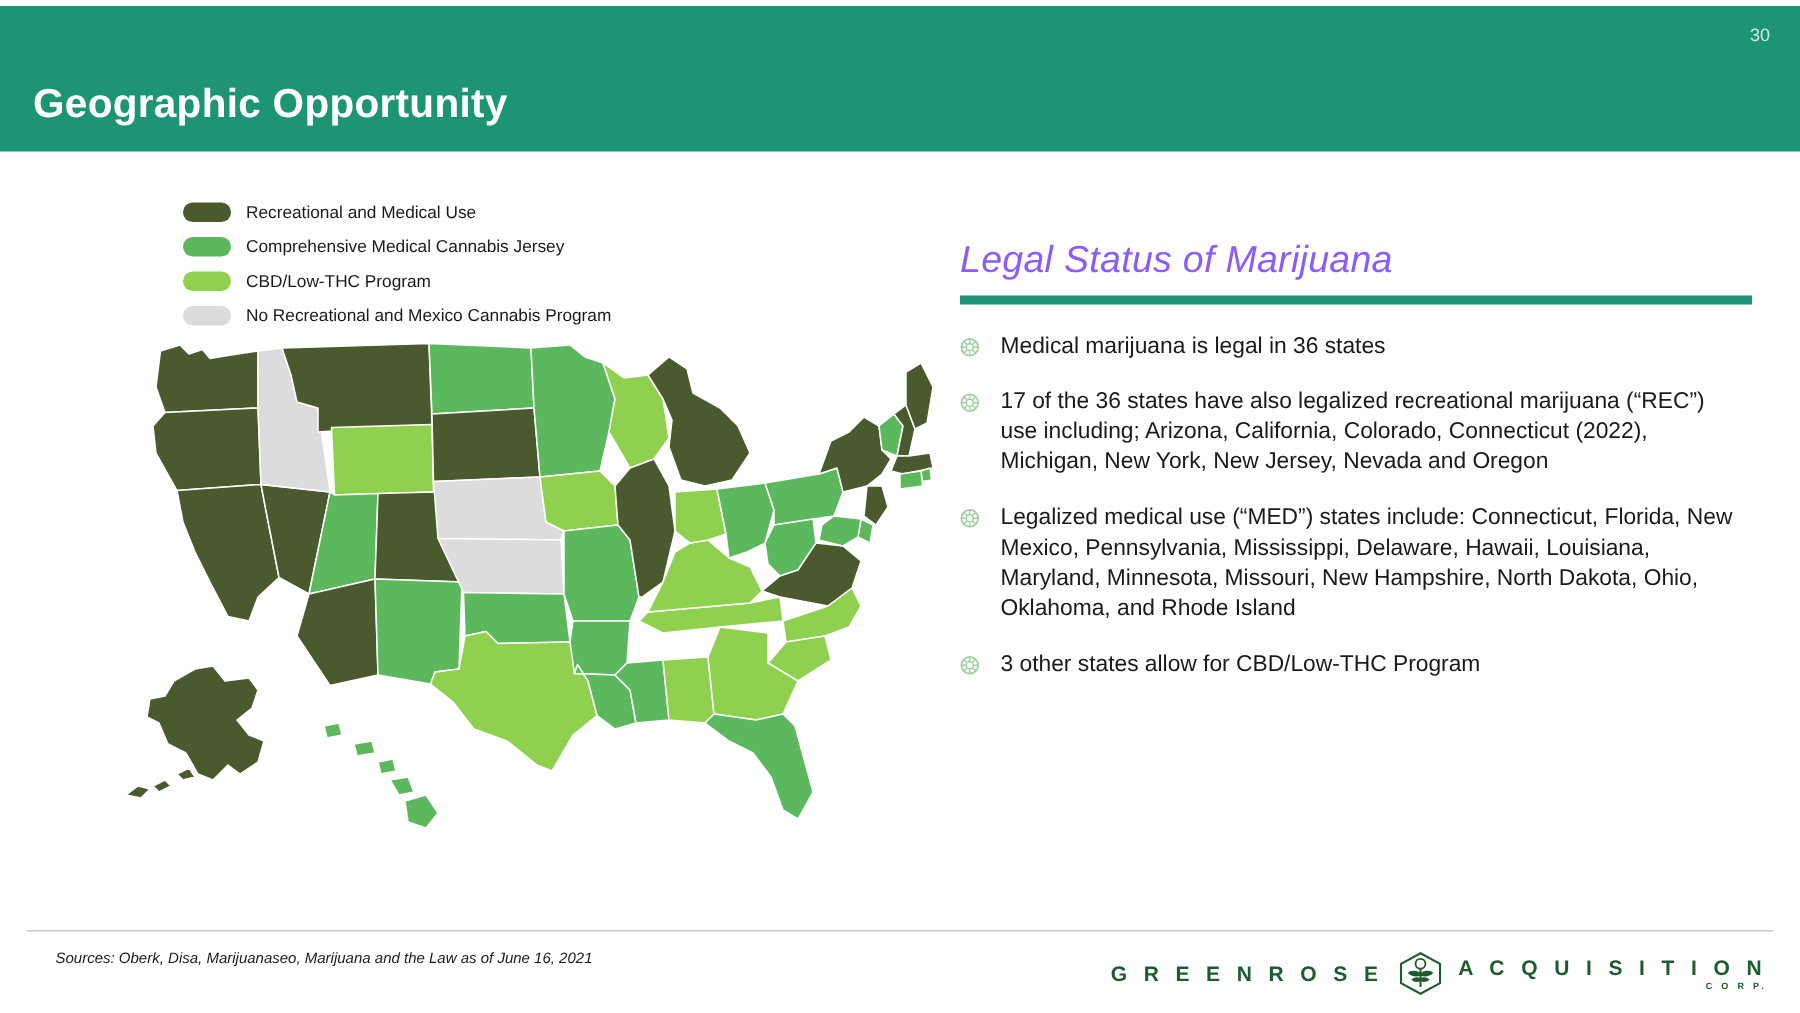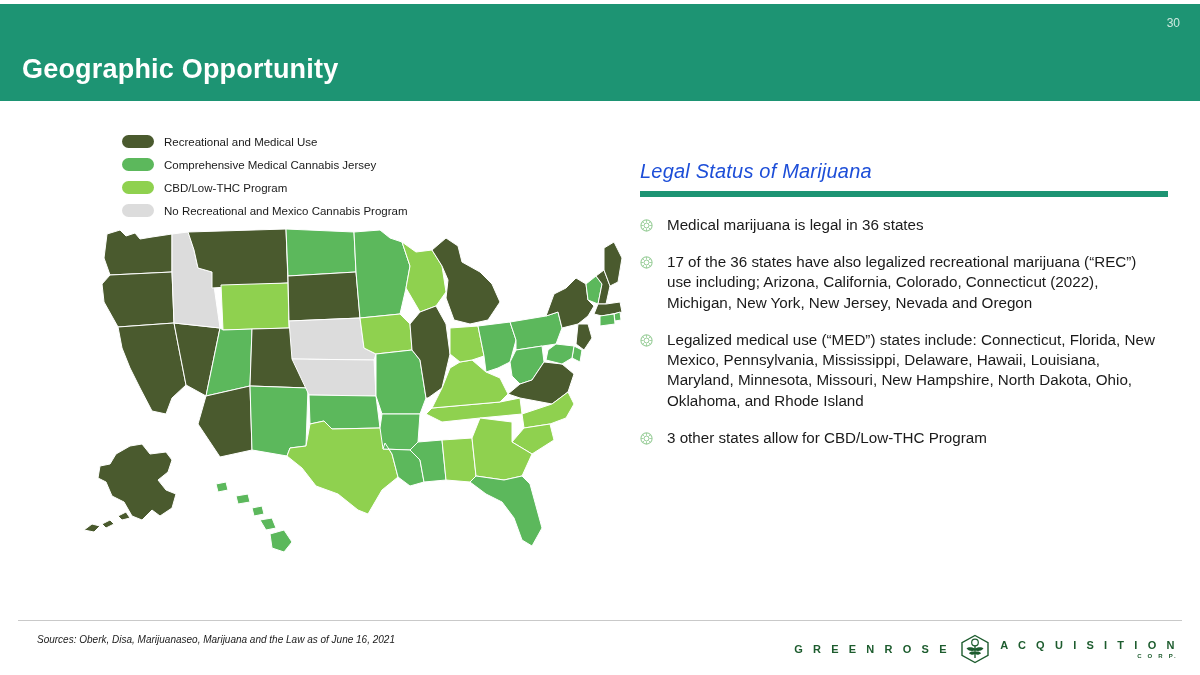--- a/index.html
+++ b/index.html
@@ -40,7 +40,7 @@
   
   .panel{position:absolute;left:640px;top:160px;width:530px;}
   .panel-title{
-    font-size:20px;font-style:italic;color:#1d4ed8;
+    font-size:25px;font-style:italic;color:#8b5cf6;
     font-weight:normal;line-height:1.1;letter-spacing:0.2px;
     white-space:nowrap;
   }

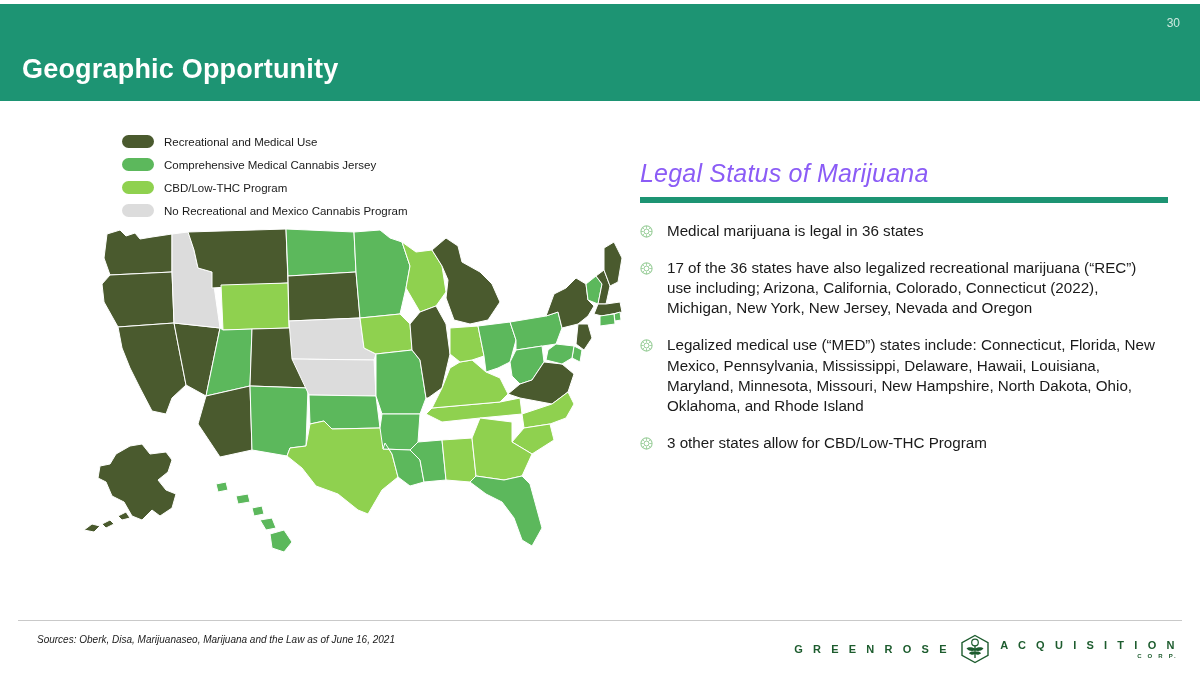--- a/index.html
+++ b/index.html
@@ -74,7 +74,7 @@
     display:flex;align-items:center;height:34px;
   }
   .logo-word{
-    font-size:11px;letter-spacing:3.6px;color:#1d5c2e;font-weight:bold;
+    font-size:14px;letter-spacing:3.6px;color:#1d5c2e;font-weight:bold;
   }
   .logo-mark{margin:0 9px;width:32px;height:30px;}
   .logo-right{display:flex;flex-direction:column;align-items:flex-end;}

